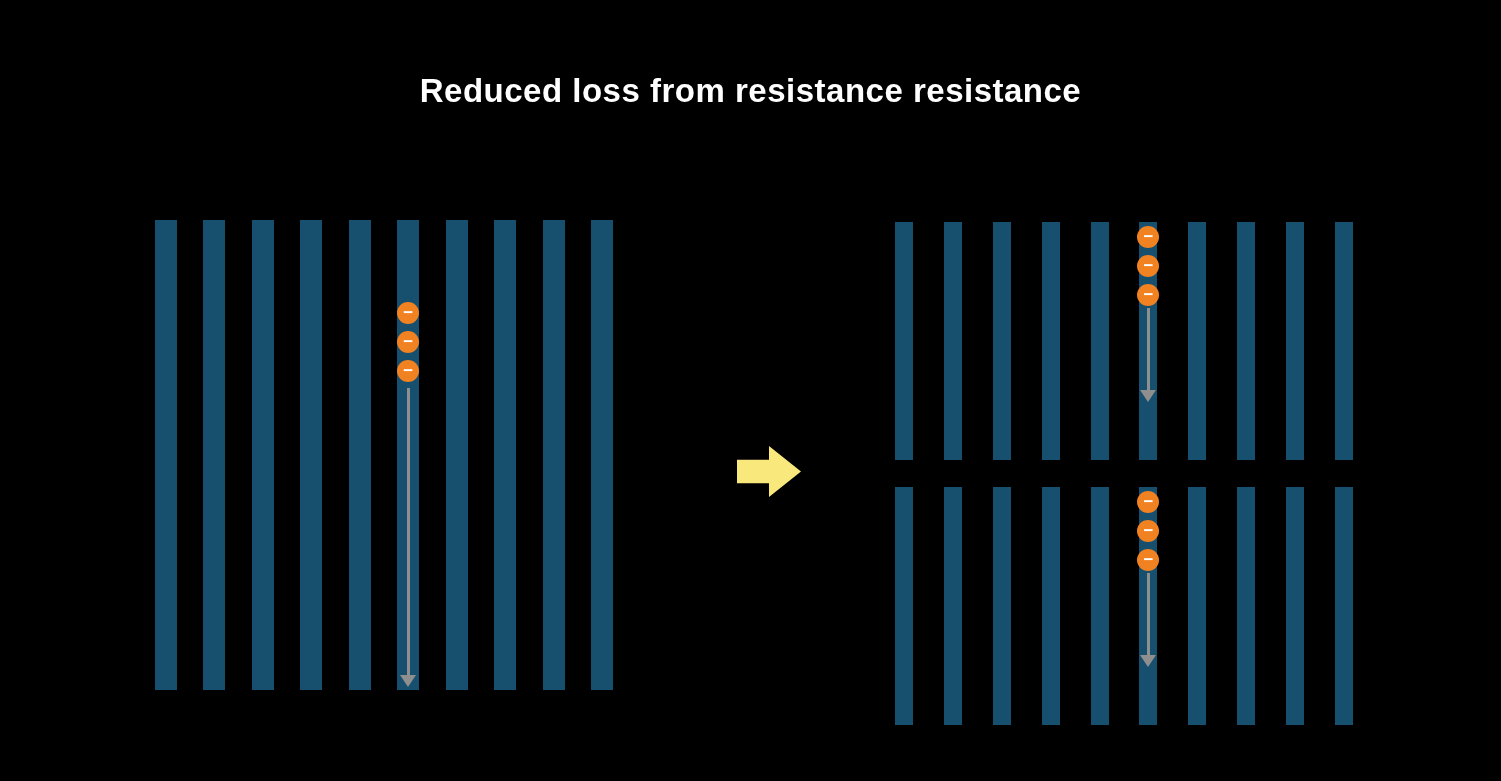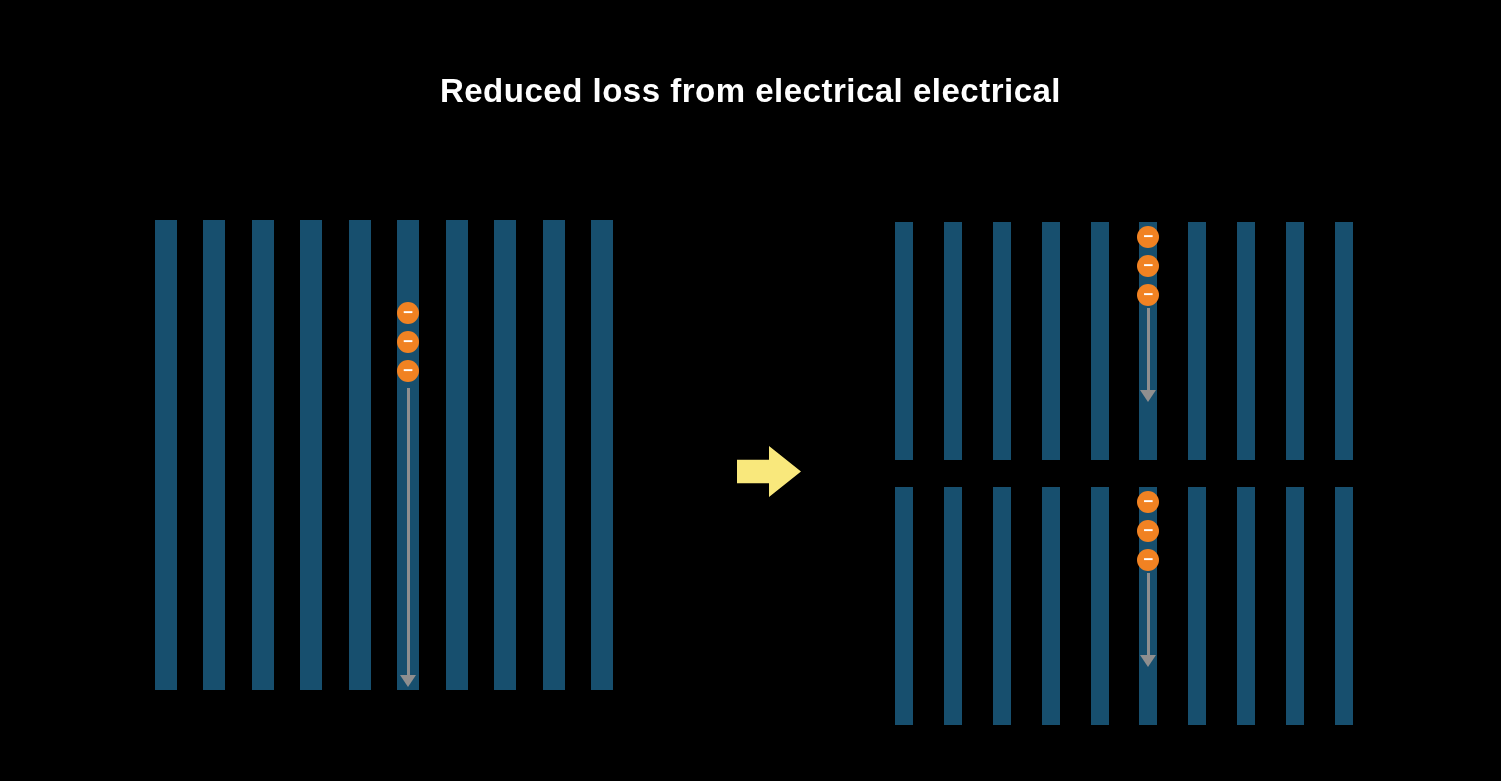--- a/index.html
+++ b/index.html
@@ -92,7 +92,7 @@
 <body>
 
 <div class="canvas">
-  <h1 class="title">Reduced loss from electrical electrical</h1>
+  <h1 class="title">Reduced loss from resistance resistance</h1>
 
   <div class="panel panel-full">
       <div class="bar" style="width: 22px;"></div>

